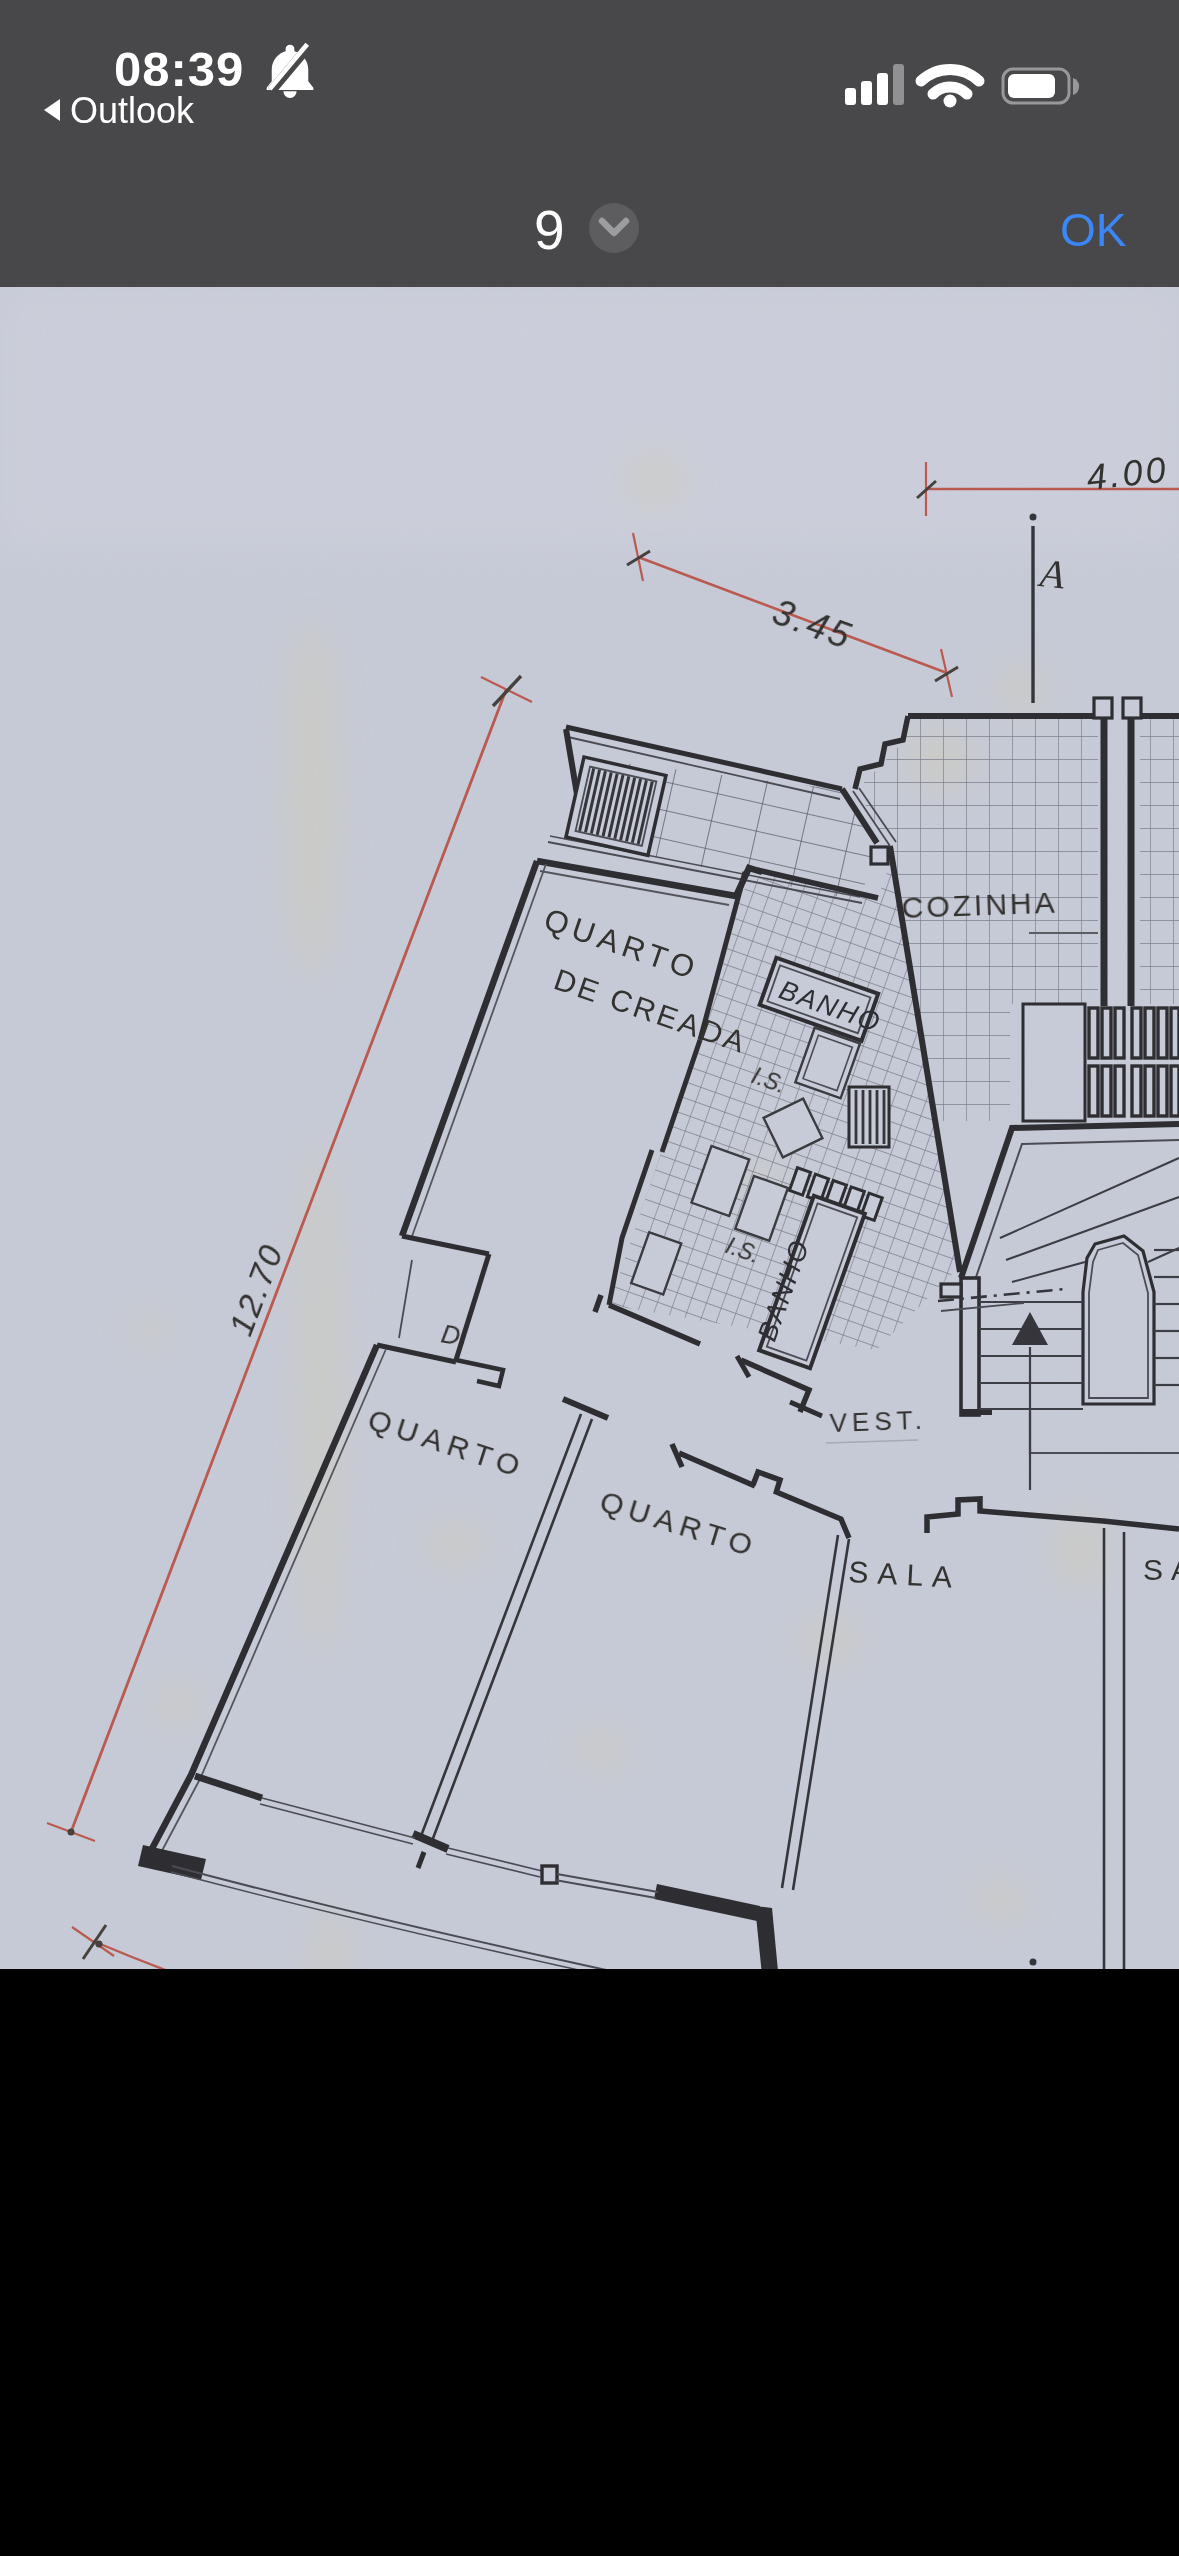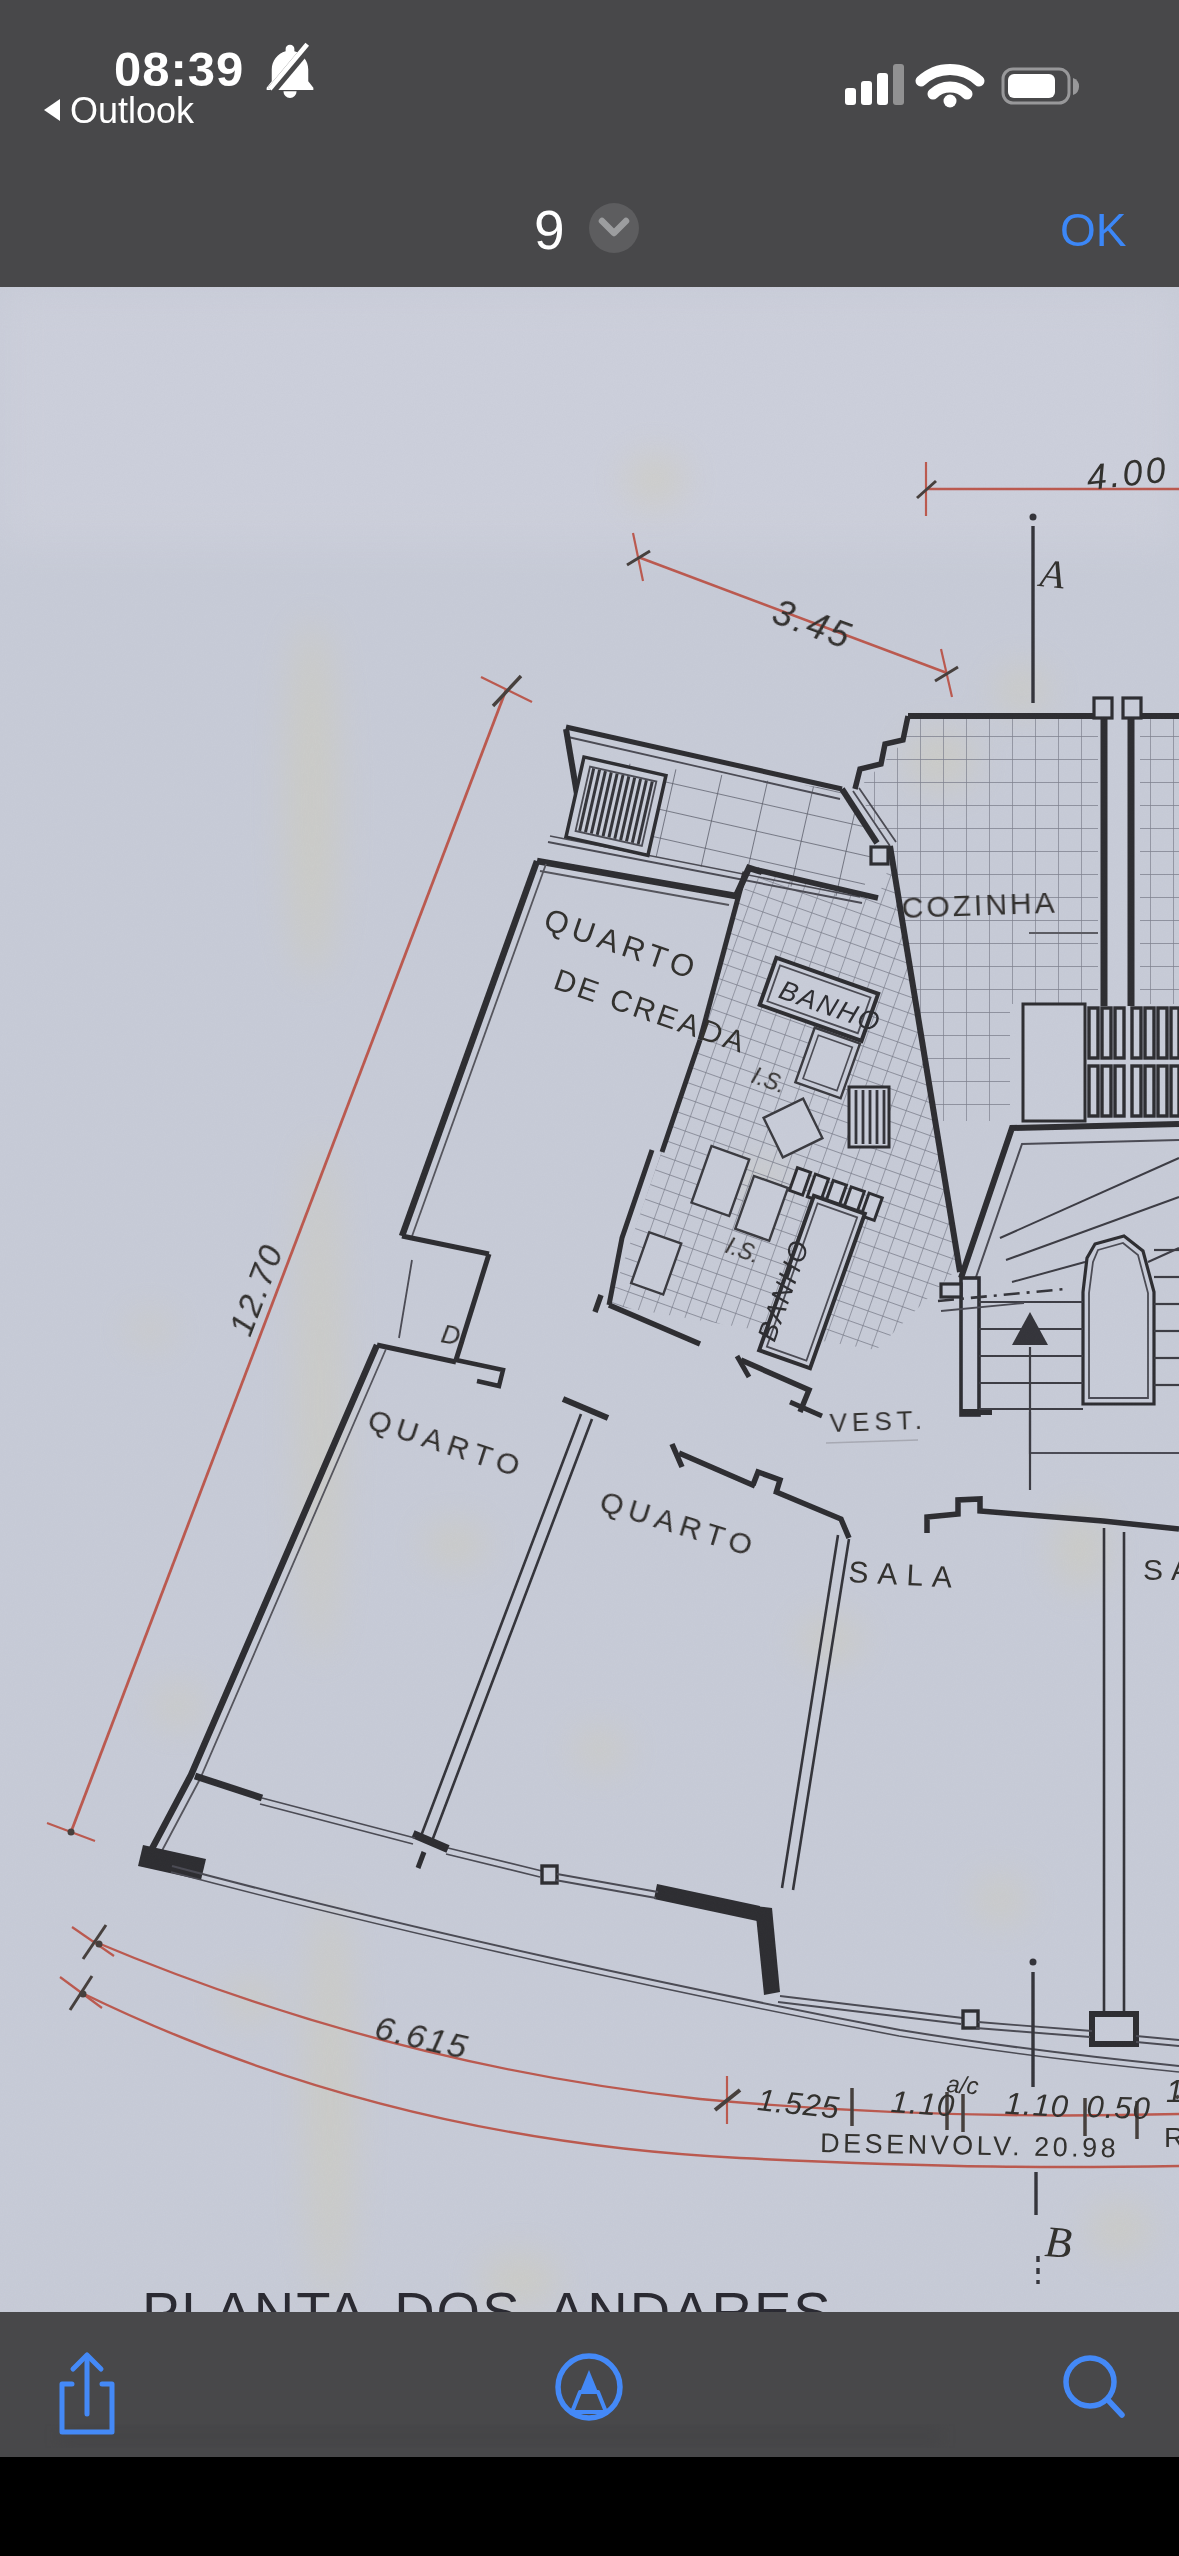--- a/index.html
+++ b/index.html
@@ -3,7 +3,7 @@
 <meta charset="utf-8">
 <style>
 html,body{margin:0;padding:0;background:#000;}
-.screen{position:relative;width:1179px;height:2457px;overflow:hidden;background:#fdba74;font-family:"Liberation Sans",sans-serif;}
+.screen{position:relative;width:1179px;height:1969px;overflow:hidden;background:#fdba74;font-family:"Liberation Sans",sans-serif;}
 svg{display:block;}
 </style>
 </head>

